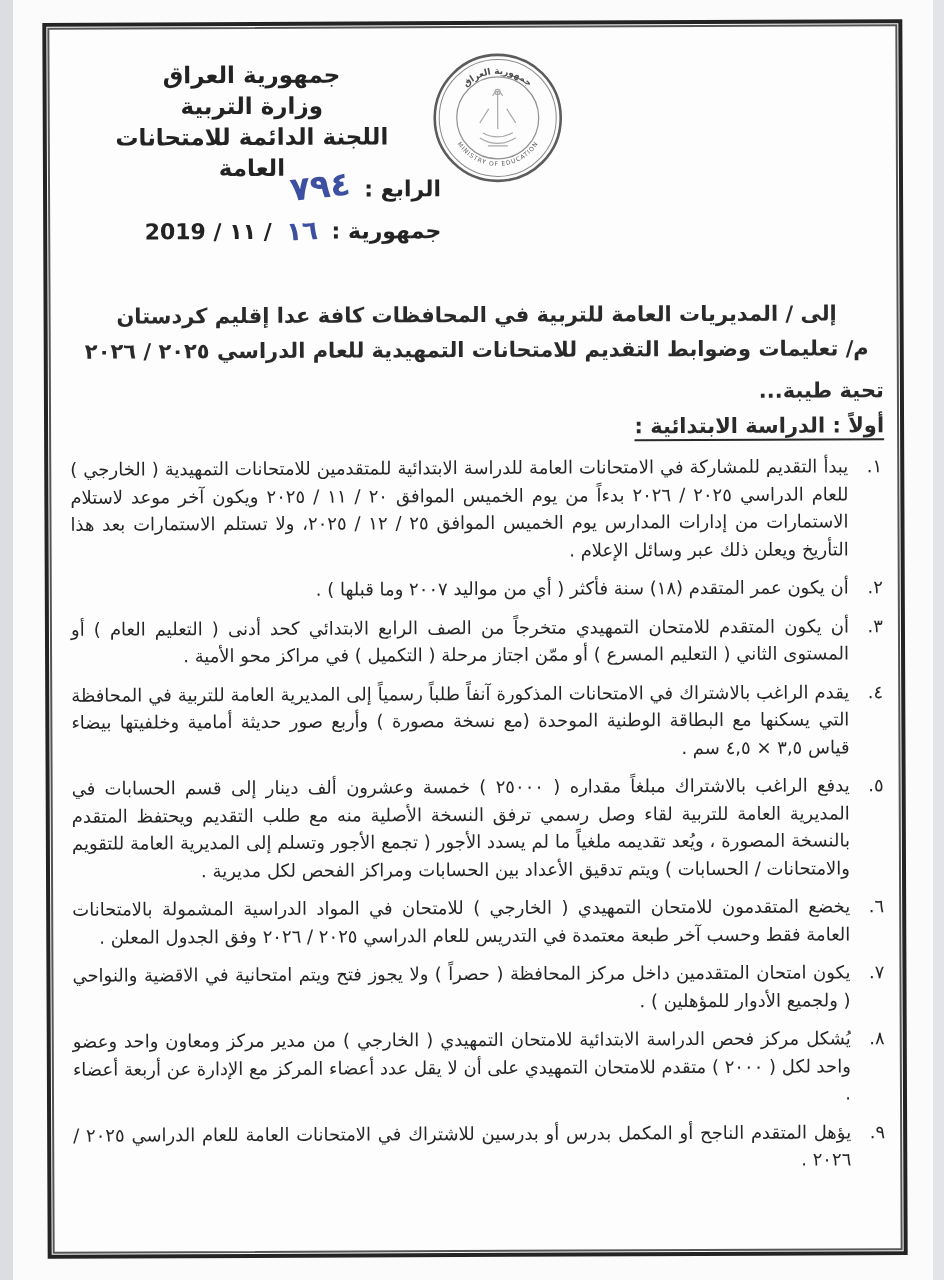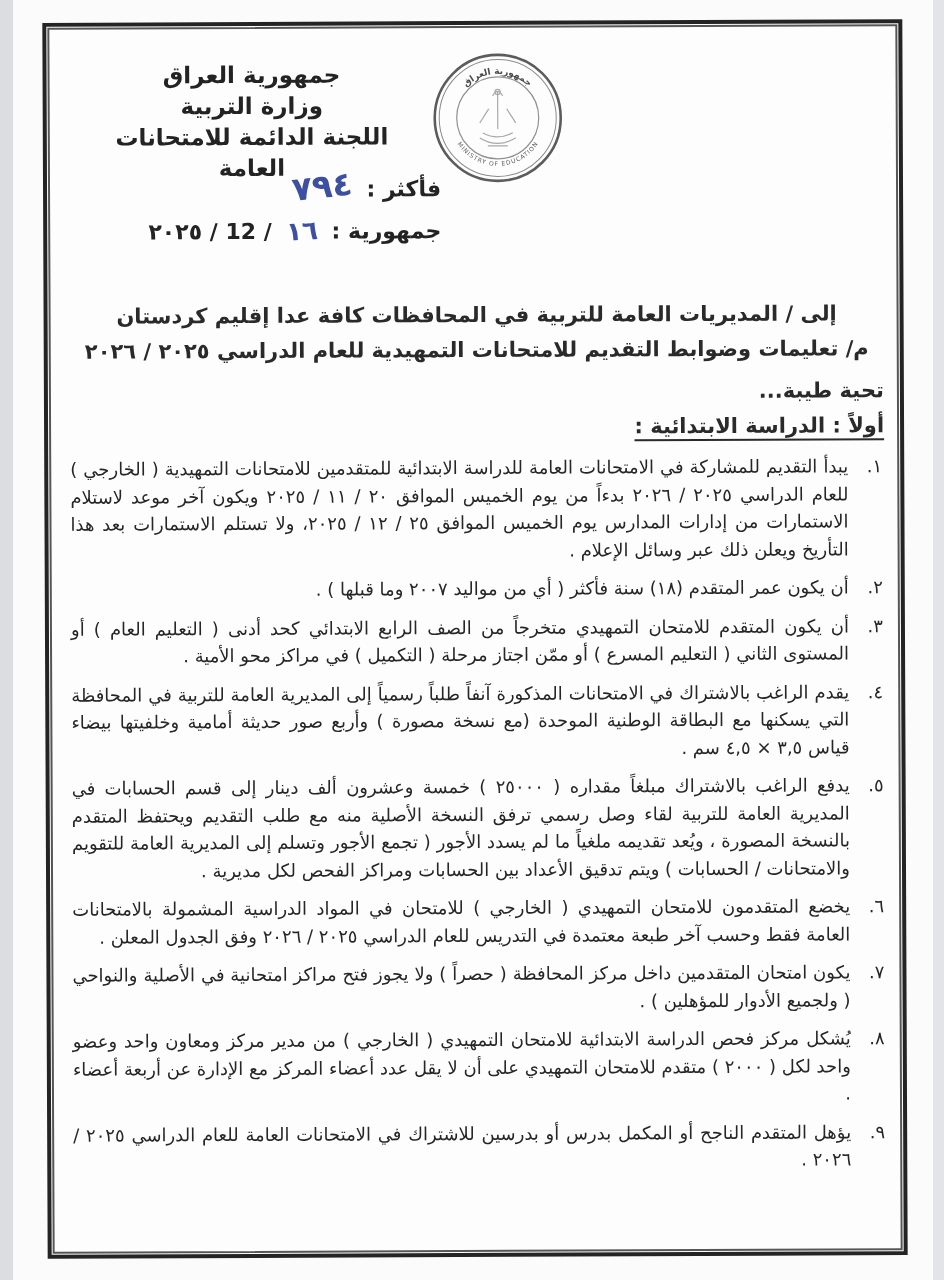--- a/index.html
+++ b/index.html
@@ -92,7 +92,7 @@
 
     <div class="ref-block">
       <div class="ref-line">
-        <span>فأكثر :</span>
+        <span>الرابع :</span>
         <span class="hand ref-number-value" style="color: rgb(60, 79, 160);">٧٩٤</span>
       </div>
       <div class="ref-line">

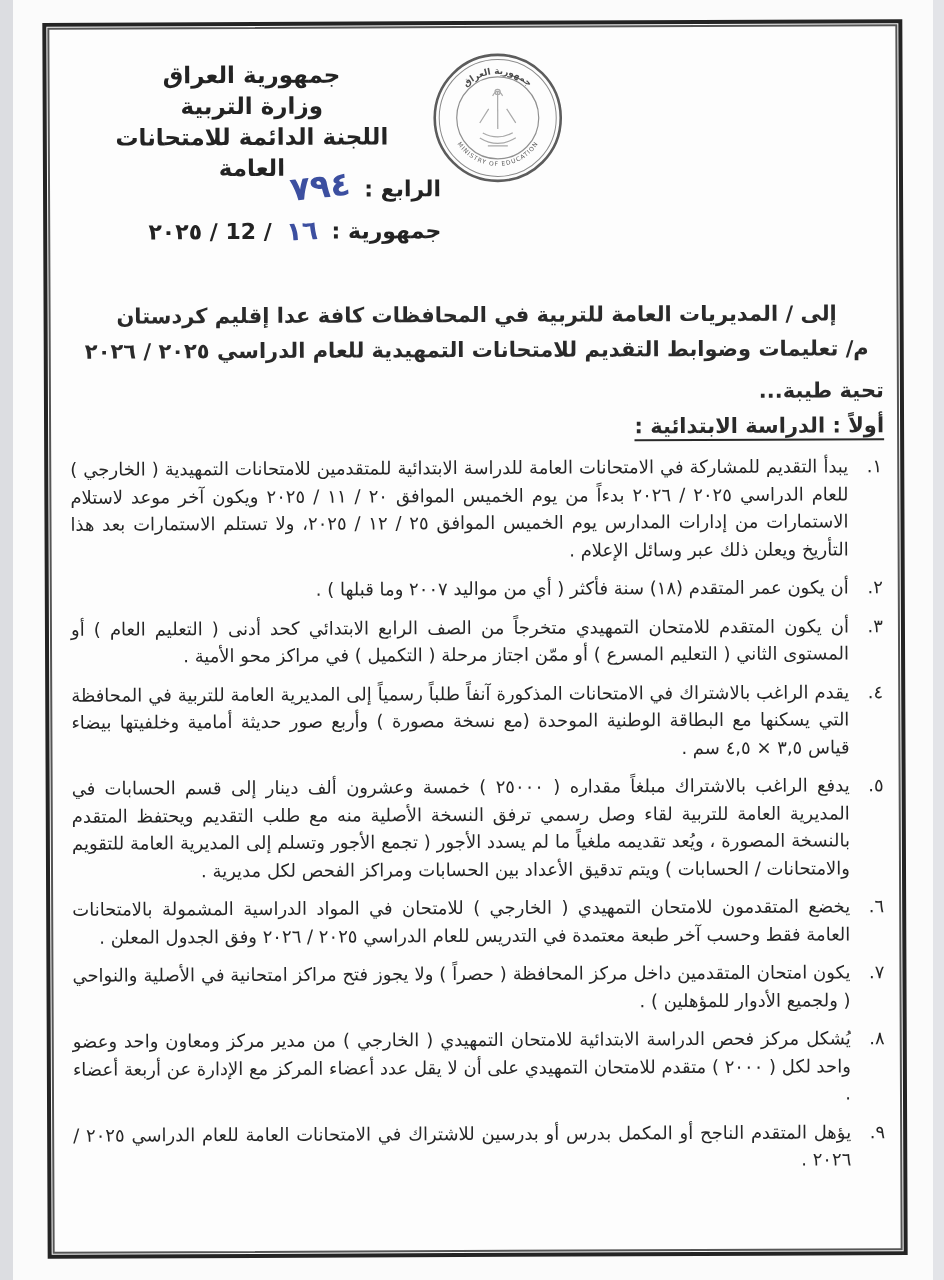--- a/index.html
+++ b/index.html
@@ -98,7 +98,7 @@
       <div class="ref-line">
         <span>جمهورية :</span>
         <span class="hand date-day" style="color: rgb(60, 79, 160);">١٦</span>
-        <span class="date-rest">/ 12 / ٢٠٢٥</span>
+        <span class="date-rest">/ ١١ / 2019</span>
       </div>
     </div>
 

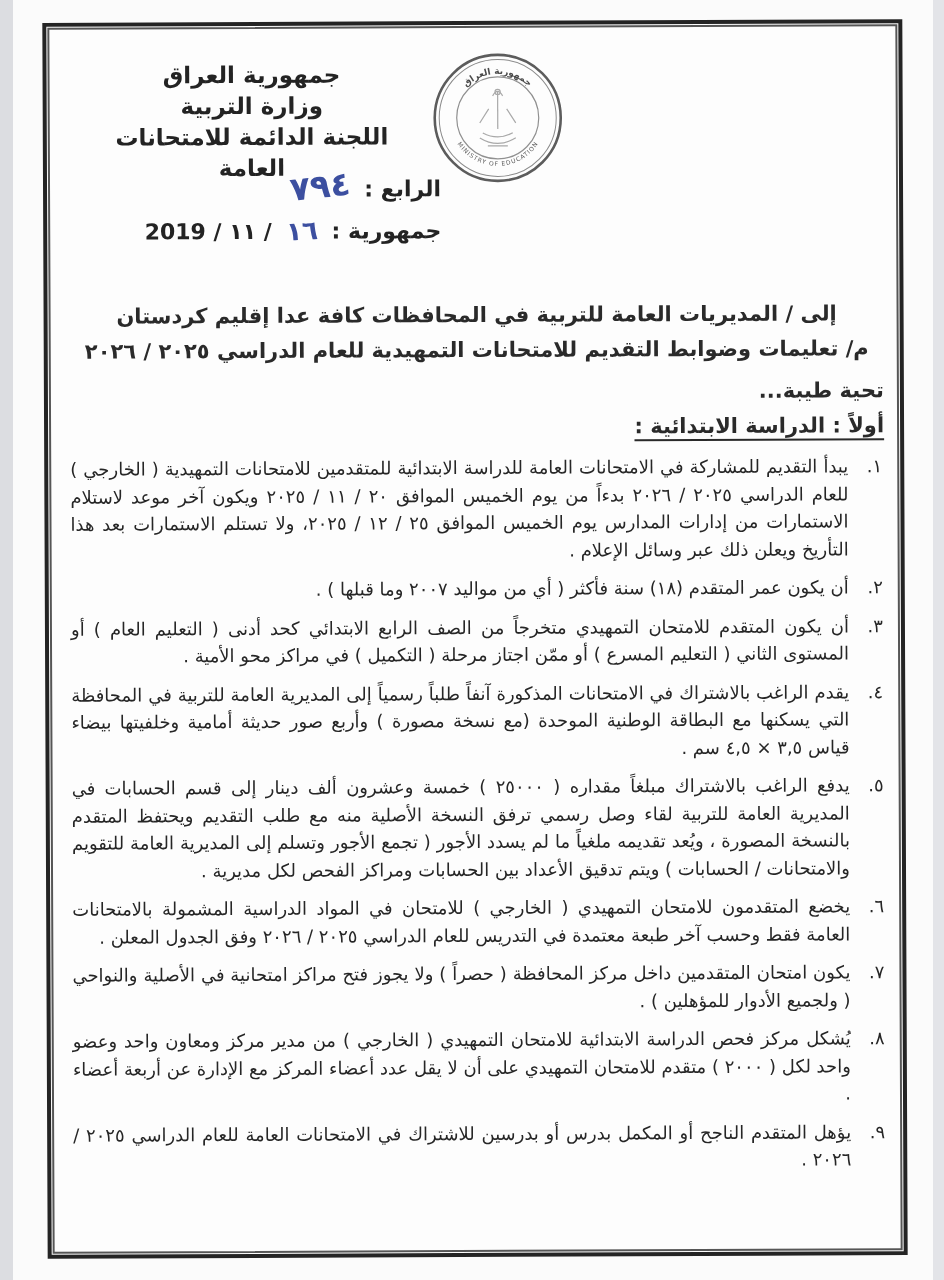--- a/index.html
+++ b/index.html
@@ -137,7 +137,7 @@
         </div>
         <div class="item">
           <span class="num">٧.</span>
-          <span>يكون امتحان المتقدمين داخل مركز المحافظة ( حصراً ) ولا يجوز فتح مراكز امتحانية في الأصلية والنواحي ( ولجميع الأدوار للمؤهلين ) .</span>
+          <span>يكون امتحان المتقدمين داخل مركز المحافظة ( حصراً ) ولا يجوز فتح ويتم امتحانية في الاقضية والنواحي ( ولجميع الأدوار للمؤهلين ) .</span>
         </div>
         <div class="item">
           <span class="num">٨.</span>

